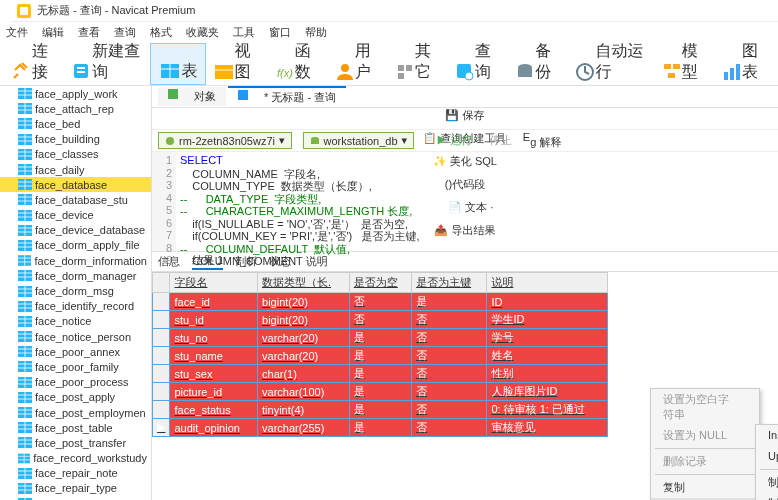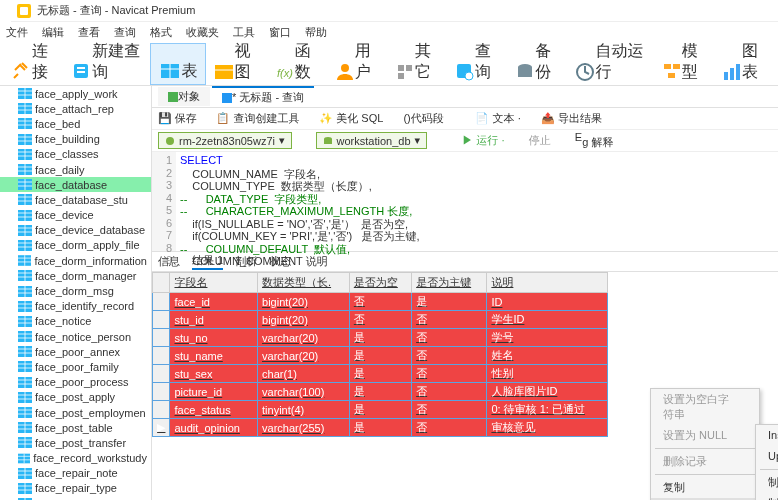--- a/index.html
+++ b/index.html
@@ -19,7 +19,7 @@
 .sb-icon { width: 14px; height: 11px; margin-right: 3px; margin-left: 14px; }
 .content { flex: 1; display: flex; flex-direction: column; position: relative; }
 .obj-tabs { height: 22px; display: flex; align-items: center; padding: 0 6px; border-bottom: 1px solid #e0e0e0; gap: 2px; }
-.obj-tab { padding: 2px 10px; display: flex; align-items: center; gap: 0; background: #f5f5f5; }
+.obj-tab { padding: 2px 10px; display: flex; gap: 16px; background: #f5f5f5; }
 .obj-tab.active { background: #fff; border-top: 2px solid #0078d4; }
 .query-tb { height: 22px; display: flex; align-items: center; padding: 0 6px; gap: 20px; border-bottom: 1px solid #eee; }
 .conn-bar { height: 22px; display: flex; align-items: center; padding: 0 6px; gap: 24px; border-bottom: 1px solid #eee; }

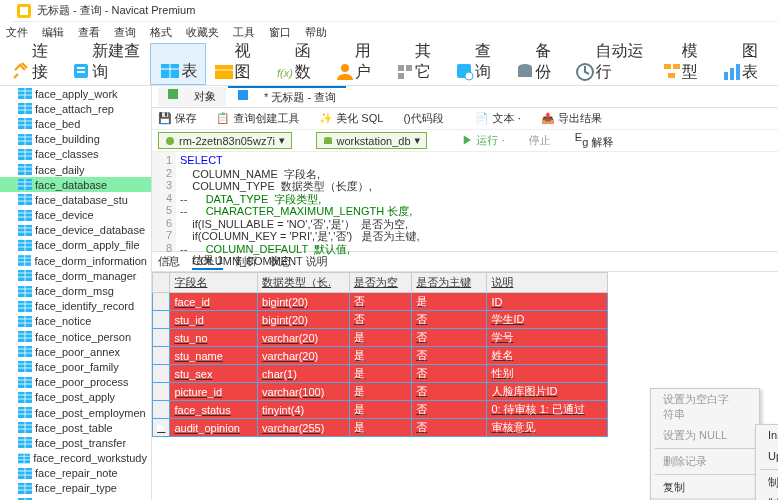--- a/index.html
+++ b/index.html
@@ -21,7 +21,7 @@
 .obj-tabs { height: 22px; display: flex; align-items: center; padding: 0 6px; border-bottom: 1px solid #e0e0e0; gap: 2px; }
 .obj-tab { padding: 2px 10px; display: flex; gap: 16px; background: #f5f5f5; }
 .obj-tab.active { background: #fff; border-top: 2px solid #0078d4; }
-.query-tb { height: 22px; display: flex; align-items: center; padding: 0 6px; gap: 20px; border-bottom: 1px solid #eee; }
+.query-tb { height: 22px; display: flex; align-items: center; padding: 0 6px; gap: 8px; border-bottom: 1px solid #eee; flex-direction: column; }
 .conn-bar { height: 22px; display: flex; align-items: center; padding: 0 6px; gap: 24px; border-bottom: 1px solid #eee; }
 .conn-sel { border: 1px solid #7cb342; background: #f1f8e9; padding: 1px 6px; display: flex; align-items: center; gap: 4px; }
 .sql-area { height: 100px; display: flex; border-bottom: 1px solid #e0e0e0; font-family: Consolas, monospace; font-size: 11px; }

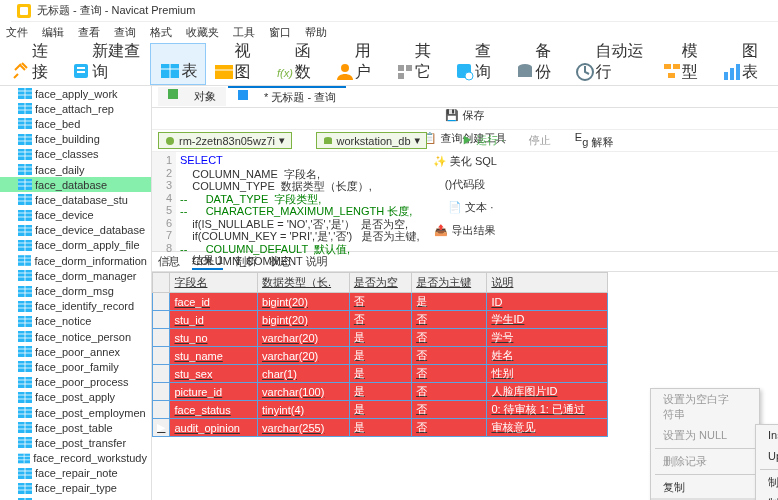--- a/index.html
+++ b/index.html
@@ -22,7 +22,7 @@
 .obj-tab { padding: 2px 10px; display: flex; gap: 16px; background: #f5f5f5; }
 .obj-tab.active { background: #fff; border-top: 2px solid #0078d4; }
 .query-tb { height: 22px; display: flex; align-items: center; padding: 0 6px; gap: 8px; border-bottom: 1px solid #eee; flex-direction: column; }
-.conn-bar { height: 22px; display: flex; align-items: center; padding: 0 6px; gap: 24px; border-bottom: 1px solid #eee; }
+.conn-bar { height: 22px; display: flex; align-items: center; padding: 0 6px; gap: 11px; border-bottom: 1px solid #eee; }
 .conn-sel { border: 1px solid #7cb342; background: #f1f8e9; padding: 1px 6px; display: flex; align-items: center; gap: 4px; }
 .sql-area { height: 100px; display: flex; border-bottom: 1px solid #e0e0e0; font-family: Consolas, monospace; font-size: 11px; }
 .gutter { width: 24px; background: #f5f5f5; text-align: right; padding: 2px 4px; color: #999; }

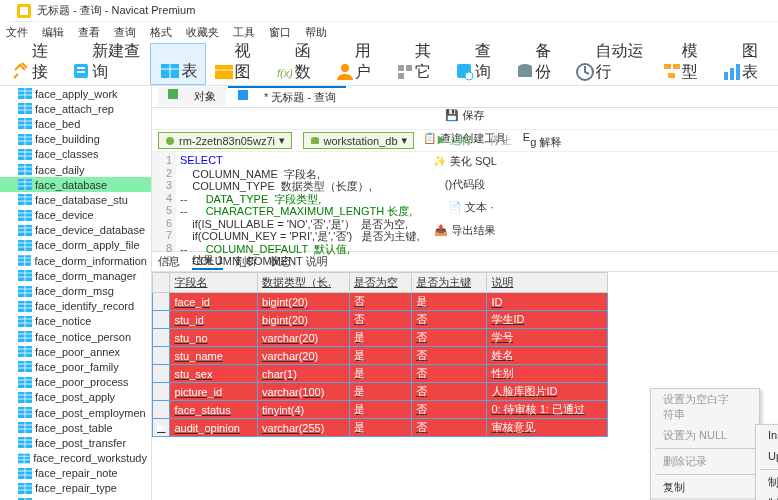--- a/index.html
+++ b/index.html
@@ -15,7 +15,7 @@
 .main { display: flex; height: 414px; width: 100%; }
 .sidebar { width: 152px; background: #fff; border-right: 1px solid #e0e0e0; overflow-y: hidden; }
 .sb-item { display: flex; align-items: center; padding: 1px 4px; height: 15.2px; cursor: pointer; }
-.sb-item.sel { background: #86efac; }
+.sb-item.sel { background: #fde047; }
 .sb-icon { width: 14px; height: 11px; margin-right: 3px; margin-left: 14px; }
 .content { flex: 1; display: flex; flex-direction: column; position: relative; }
 .obj-tabs { height: 22px; display: flex; align-items: center; padding: 0 6px; border-bottom: 1px solid #e0e0e0; gap: 2px; }

